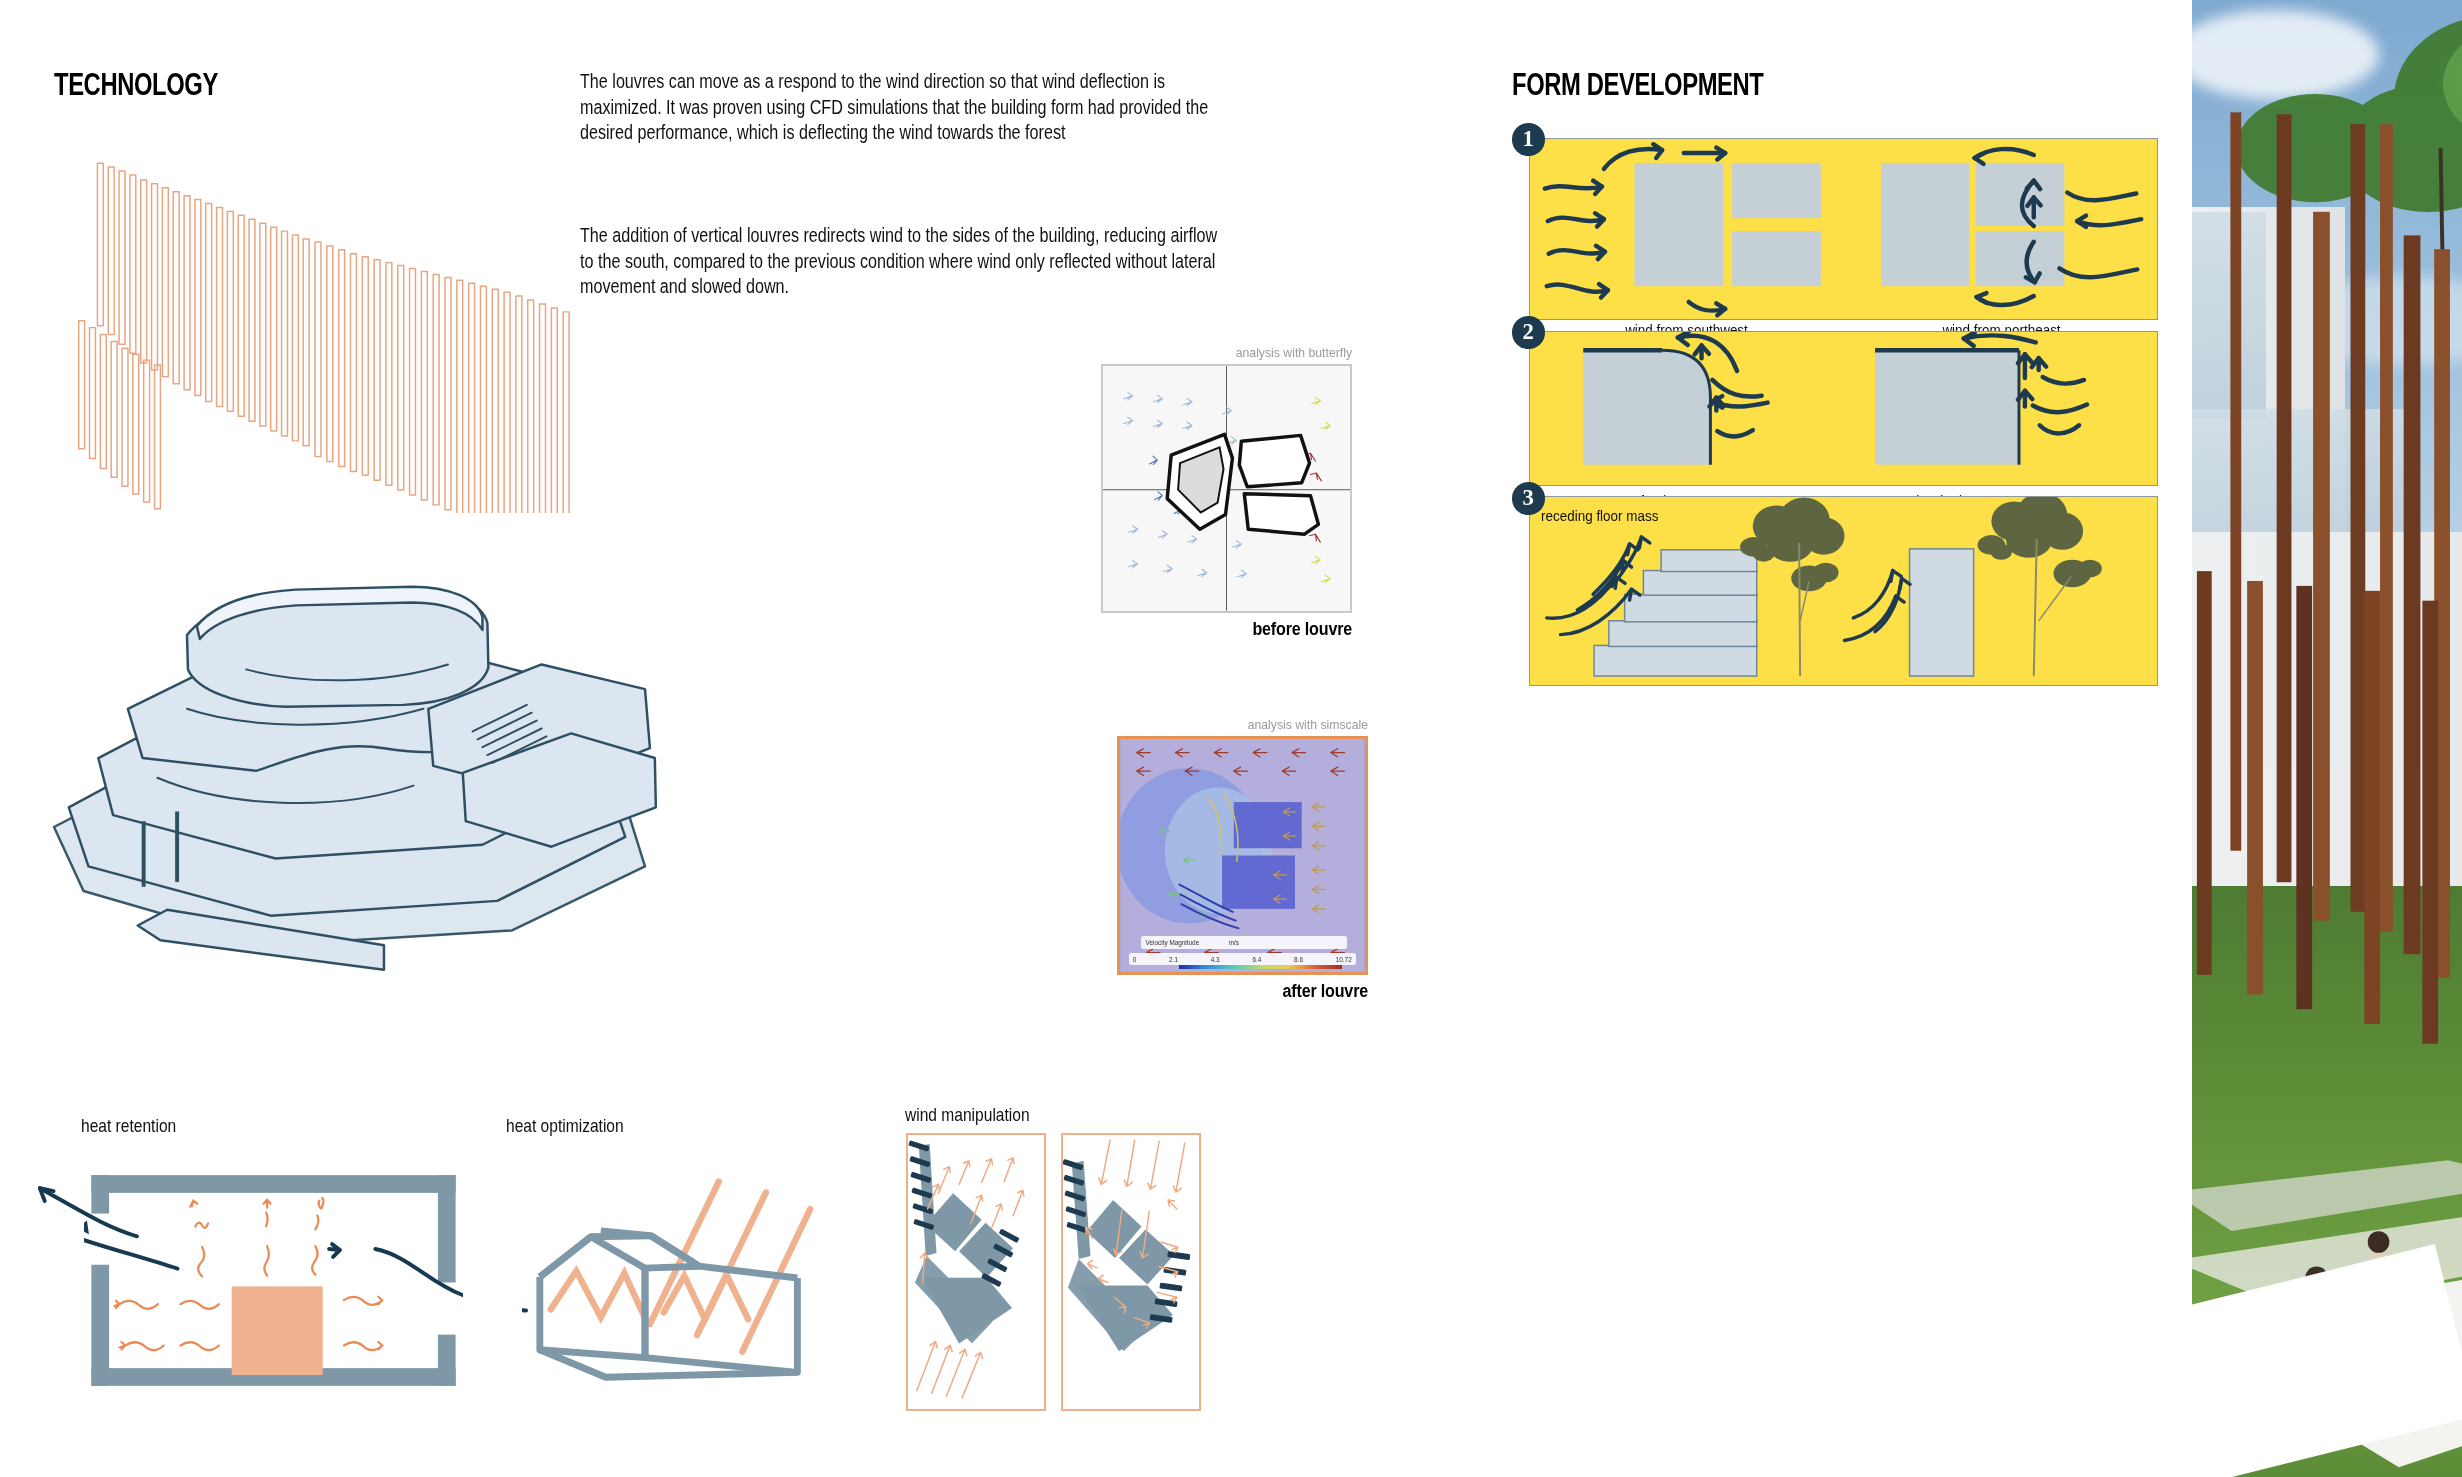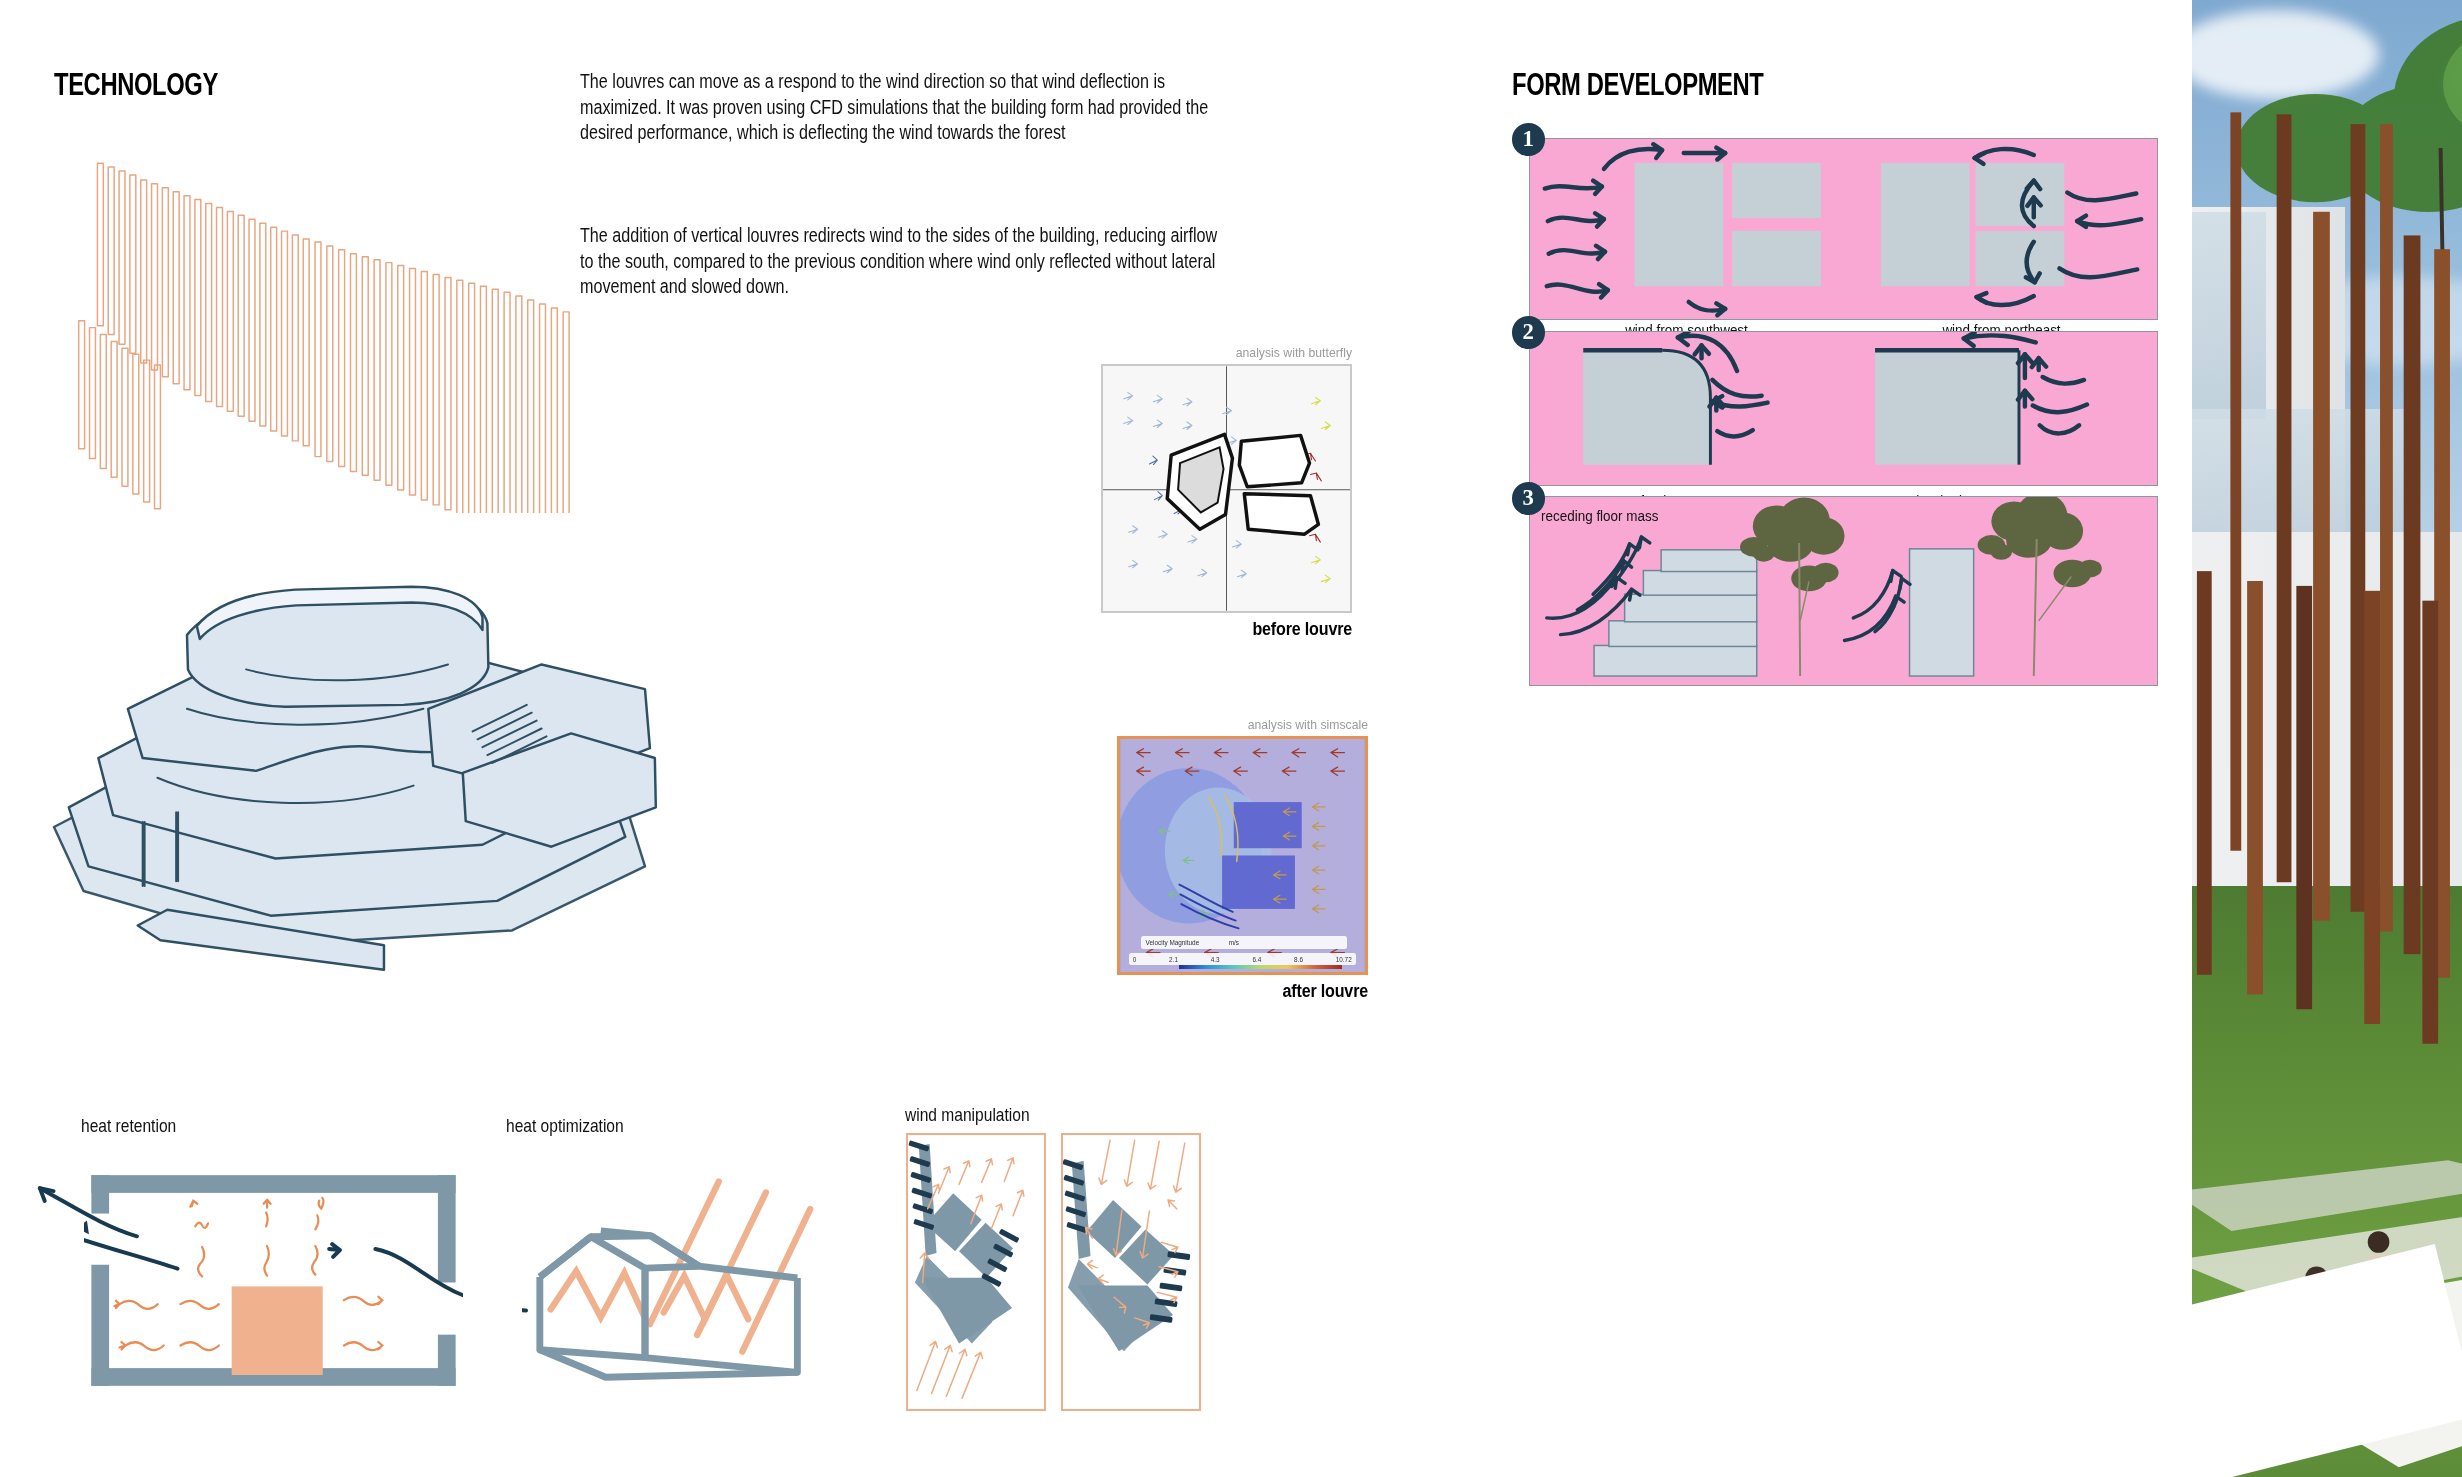--- a/index.html
+++ b/index.html
@@ -71,7 +71,7 @@
   #wm1{left:906px;} #wm2{left:1061px;}
 
   
-  .fd-panel{position:absolute;border:1.5px solid #8f979c;background:#f9a8d4;
+  .fd-panel{position:absolute;border:1.5px solid #8f979c;background:#fde047;
      box-sizing:border-box;}
   #fd1{left:1529px;top:138px;width:629px;height:182px;}
   #fd2{left:1529px;top:331px;width:629px;height:155px;}

